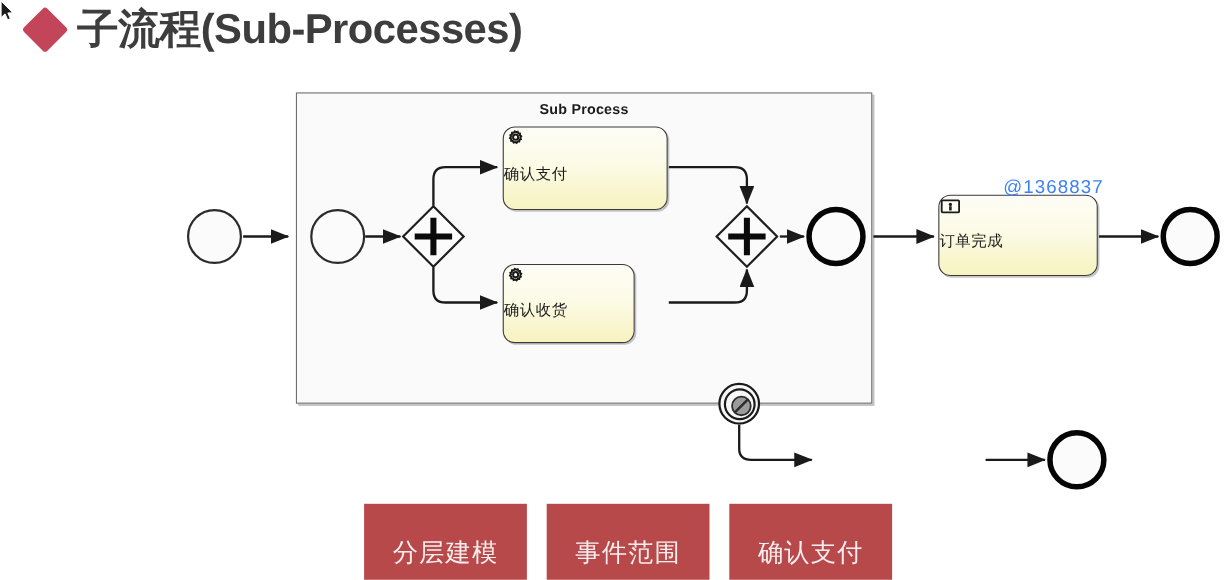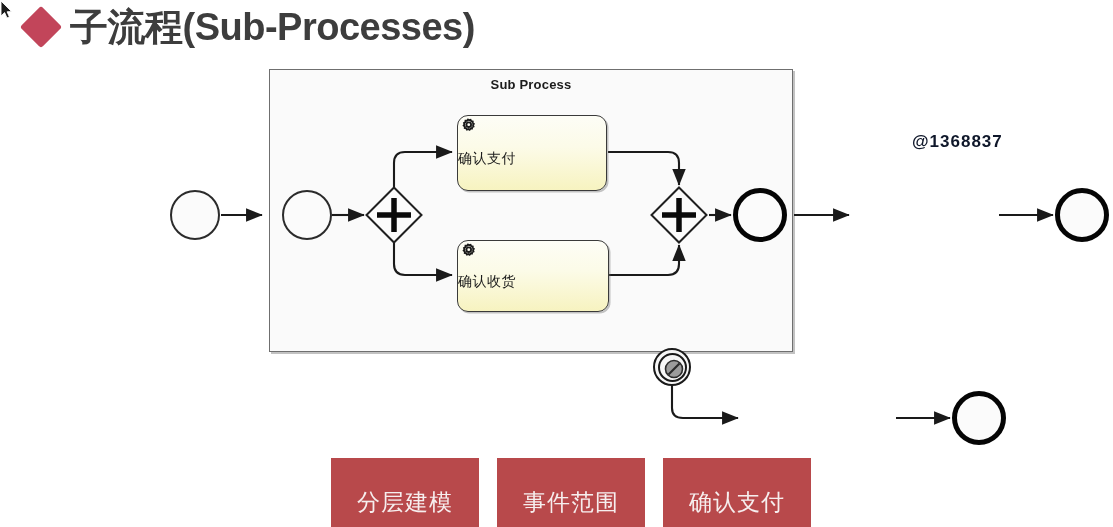--- a/index.html
+++ b/index.html
@@ -26,7 +26,7 @@
 
   
   #subprocess-container{
-    position:absolute;left:269px;top:69px;width:524px;height:283px;
+    position:absolute;left:269px;top:84px;width:524px;height:283px;
     background:#fafafa;border:1.6px solid #6f6f6f;
     box-shadow:2px 2px 0 rgba(120,120,120,.45);
     box-sizing:border-box;

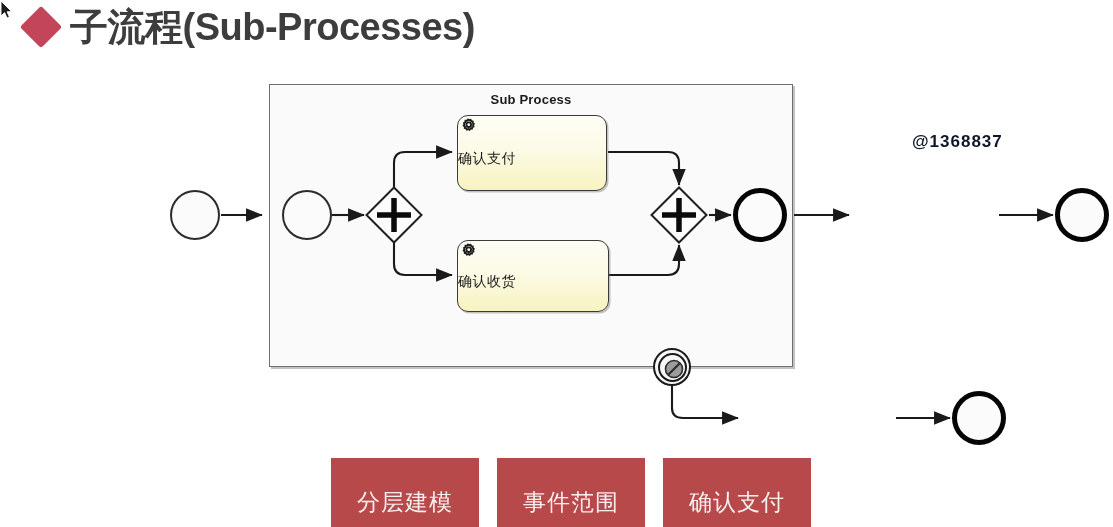--- a/index.html
+++ b/index.html
@@ -68,8 +68,8 @@
 
   
   #watermark{
-    position:absolute;left:912px;top:132px;
-    font-size:17px;color:#0f172a;letter-spacing:1px;font-weight:bold;
+    position:absolute;left:912px;top:160px;
+    font-size:17px;color:#3b82f6;letter-spacing:1px;font-weight:normal;
   }
 
   

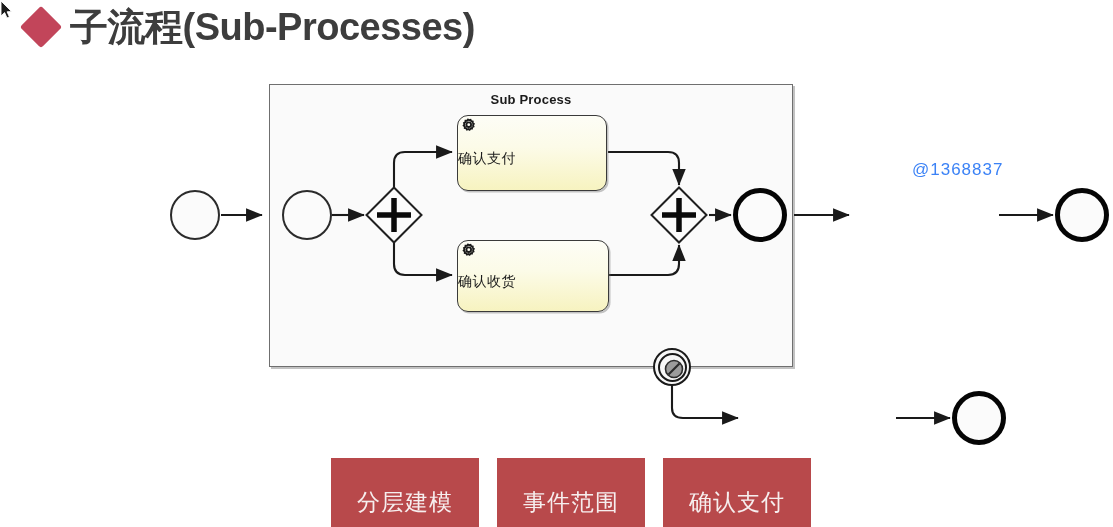--- a/index.html
+++ b/index.html
@@ -190,6 +190,14 @@
       <span class="task-label">确认收货</span>
     </div>
 
+    <div class="task" style="left:853px;top:177px;width:145px;height:74px;">
+      <svg class="task-icon" viewBox="0 0 24 24">
+        <rect x="2.5" y="5" width="19" height="13" rx="1" fill="#fdfdf6" stroke="#1a1a1a" stroke-width="2"></rect>
+        <circle cx="12" cy="9.4" r="1.8" fill="#1a1a1a"></circle>
+        <rect x="10.6" y="11.4" width="2.8" height="4.6" fill="#1a1a1a"></rect>
+      </svg>
+      <span class="task-label">订单完成</span>
+    </div>
 
 
     <div id="watermark">@1368837</div>

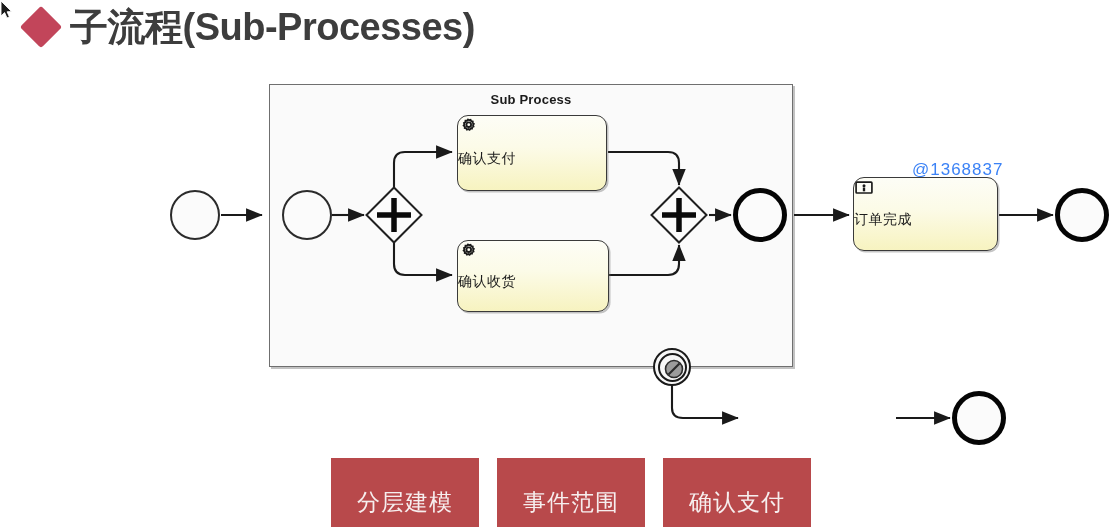--- a/index.html
+++ b/index.html
@@ -179,7 +179,7 @@
       <span class="task-label">确认支付</span>
     </div>
 
-    <div class="task" style="left:457px;top:240px;width:152px;height:72px;">
+    <div class="task" style="left:457px;top:240px;width:120px;height:72px;">
       <svg class="task-icon" viewBox="0 0 24 24">
         <path fill="none" stroke="#1a1a1a" stroke-width="2.2" d="M12 4.2 L13.4 5.1 L15.1 4.6 L15.9 6.2 L17.7 6.5 L17.6 8.3 L19 9.4 L18 10.9
                  L18.6 12.6 L17 13.4 L16.8 15.2 L15 15.2 L13.9 16.6 L12.4 15.7 L10.7 16.3

